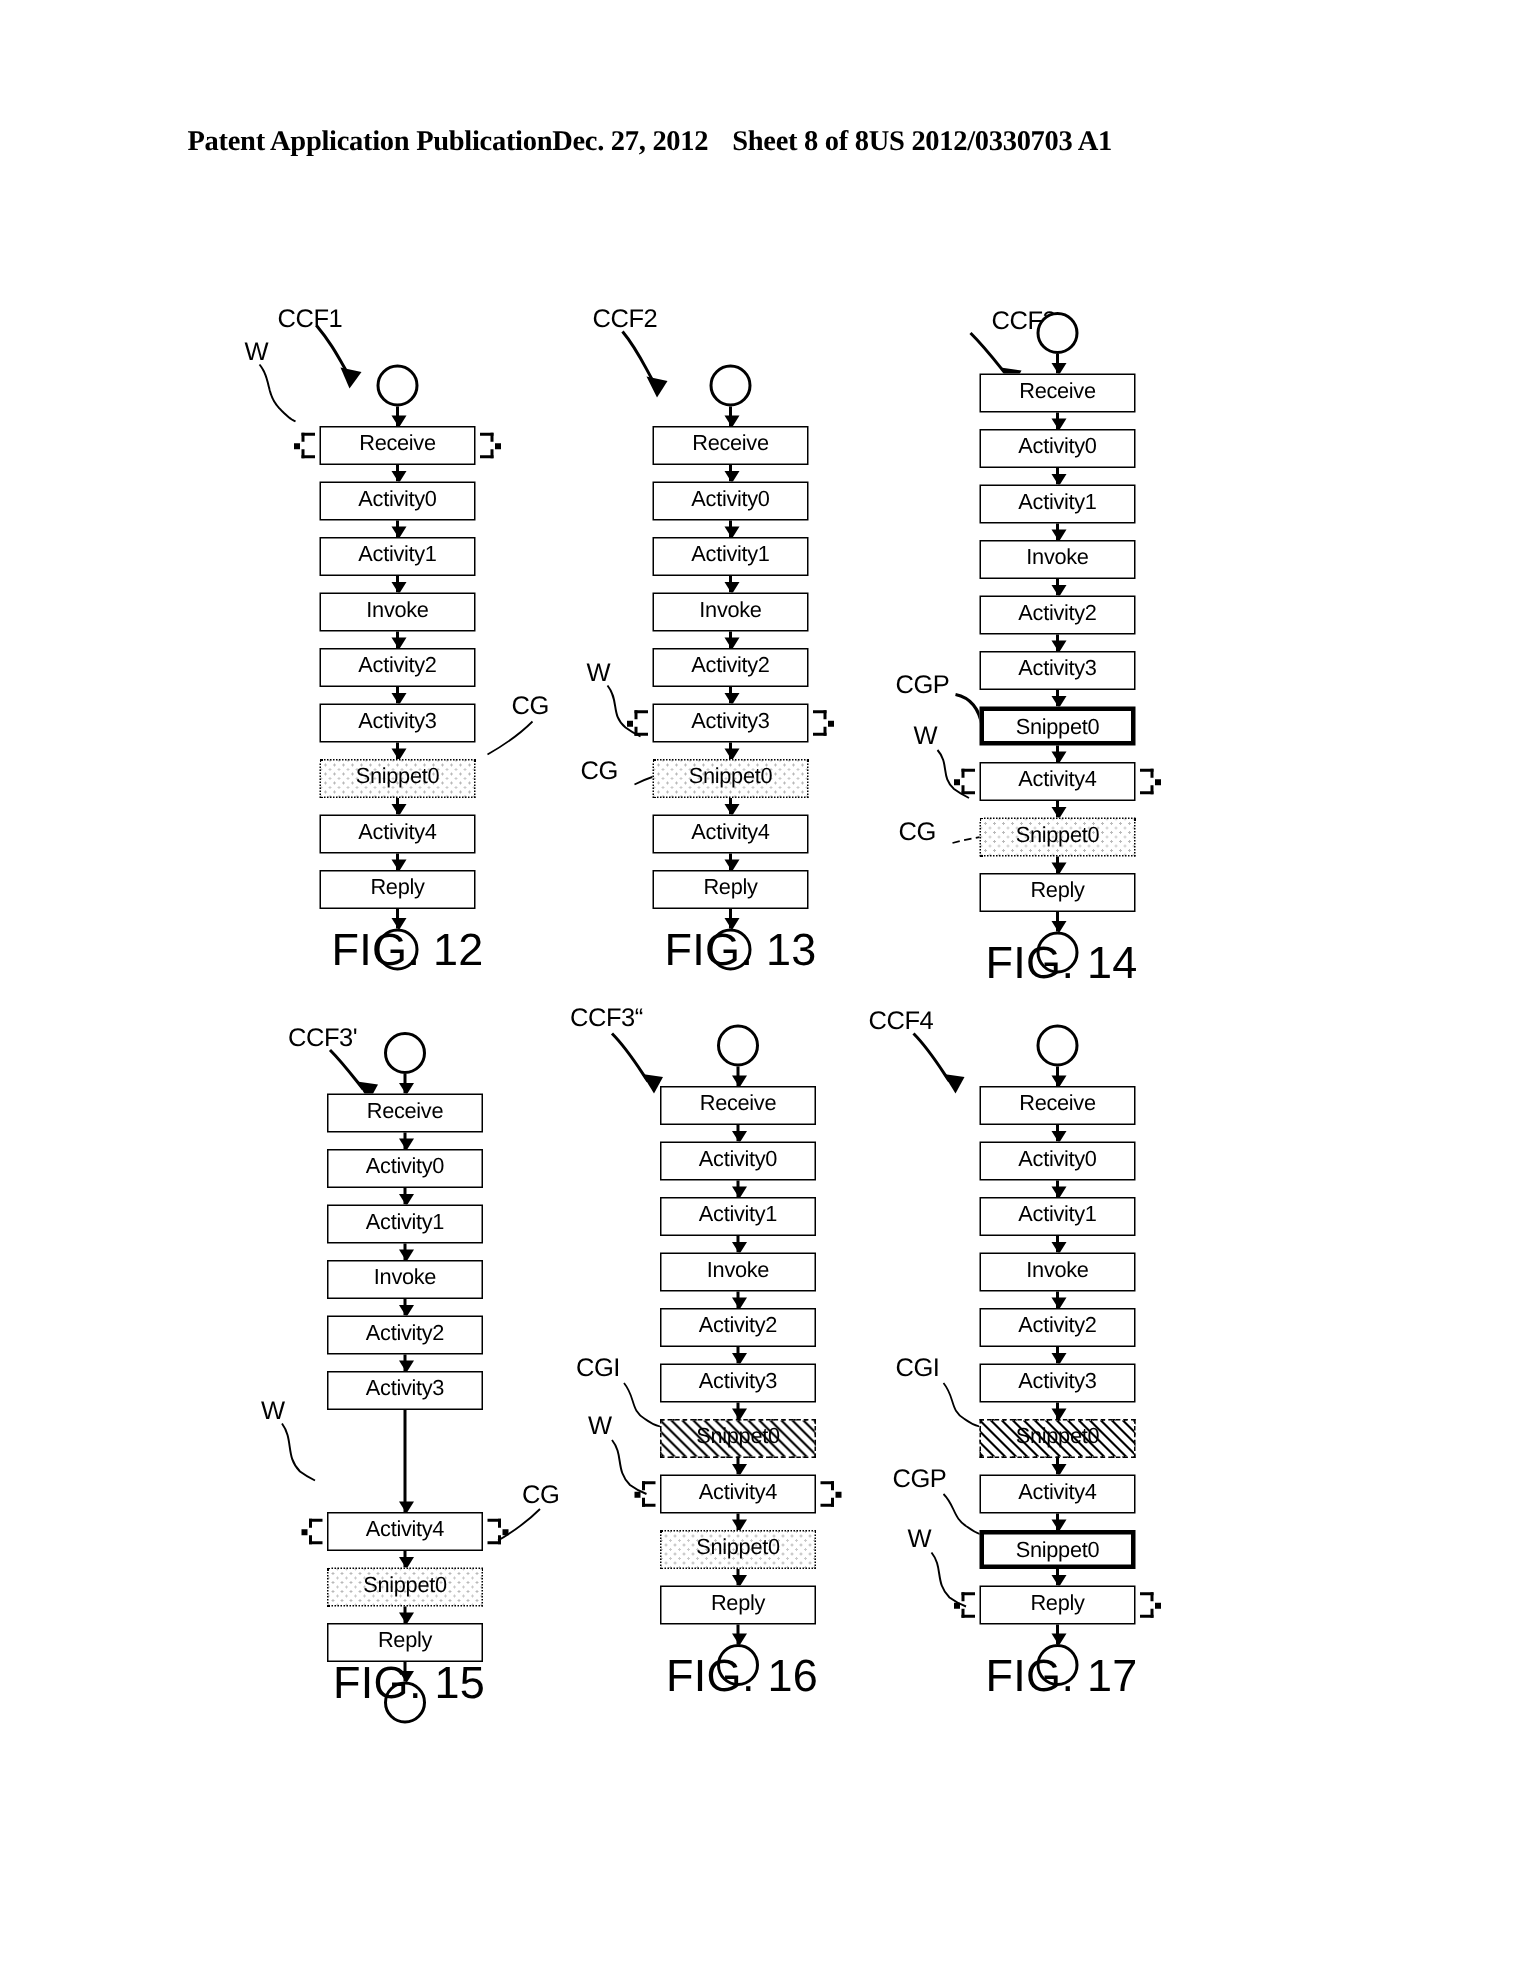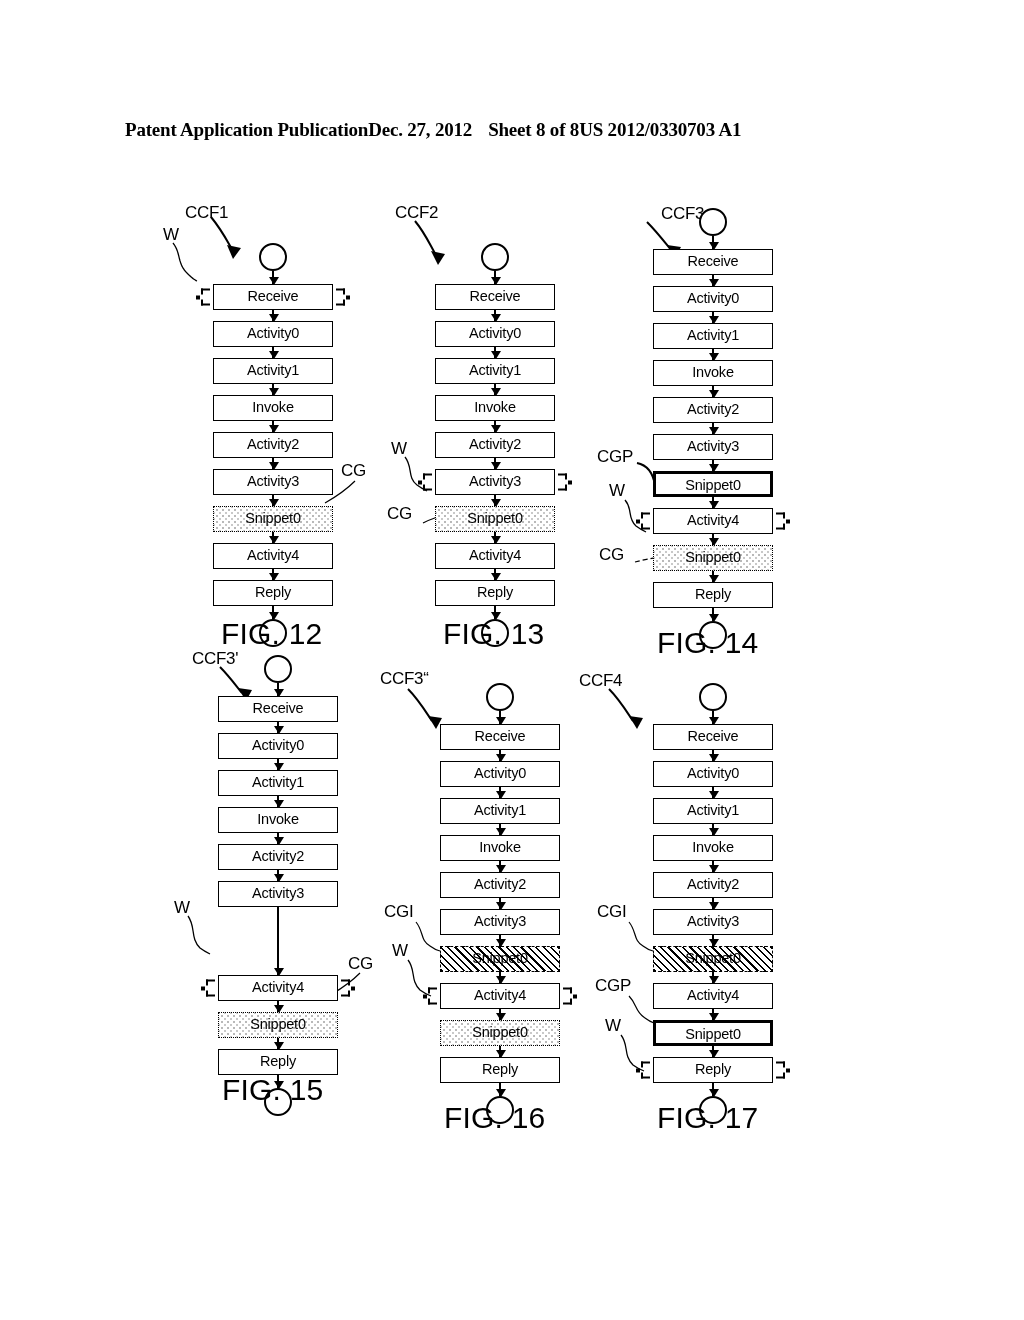--- a/index.html
+++ b/index.html
@@ -31,7 +31,7 @@
     letter-spacing: -0.2px;
     white-space: nowrap;
   }
-  #pub-header .hdr-mid { display: flex; gap: 16px; margin-top: 35px; }
+  #pub-header .hdr-mid { display: flex; gap: 16px; }
 
   
   .fig-col {

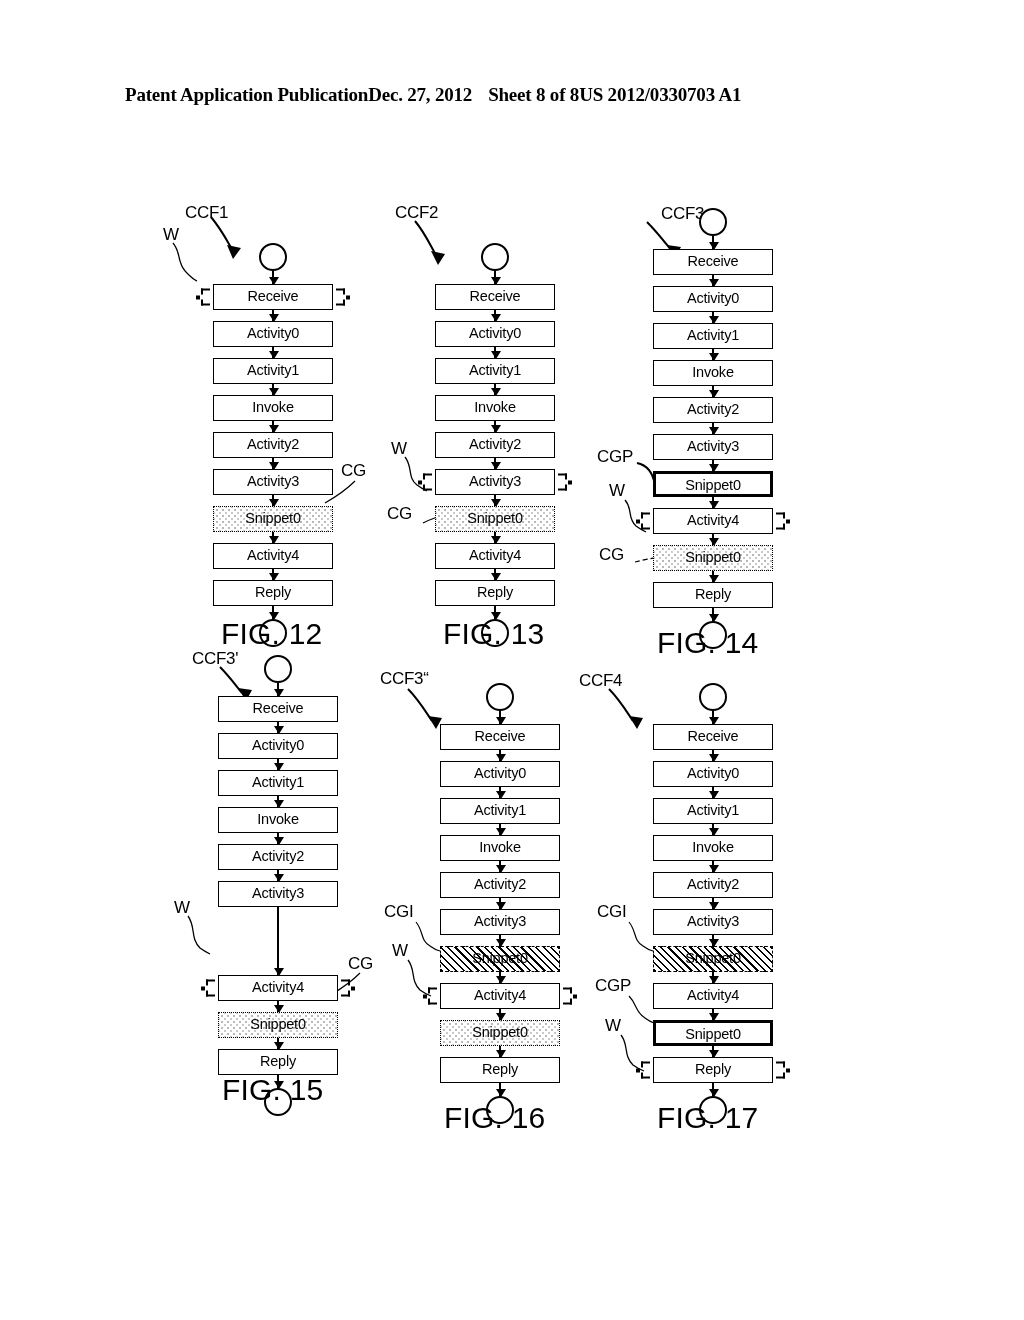--- a/index.html
+++ b/index.html
@@ -78,7 +78,7 @@
   .box {
     position: relative;
     box-sizing: border-box;
-    width: 120px;
+    width: 104px;
     height: 26px;
     margin: 0 auto;
     background: #fff;

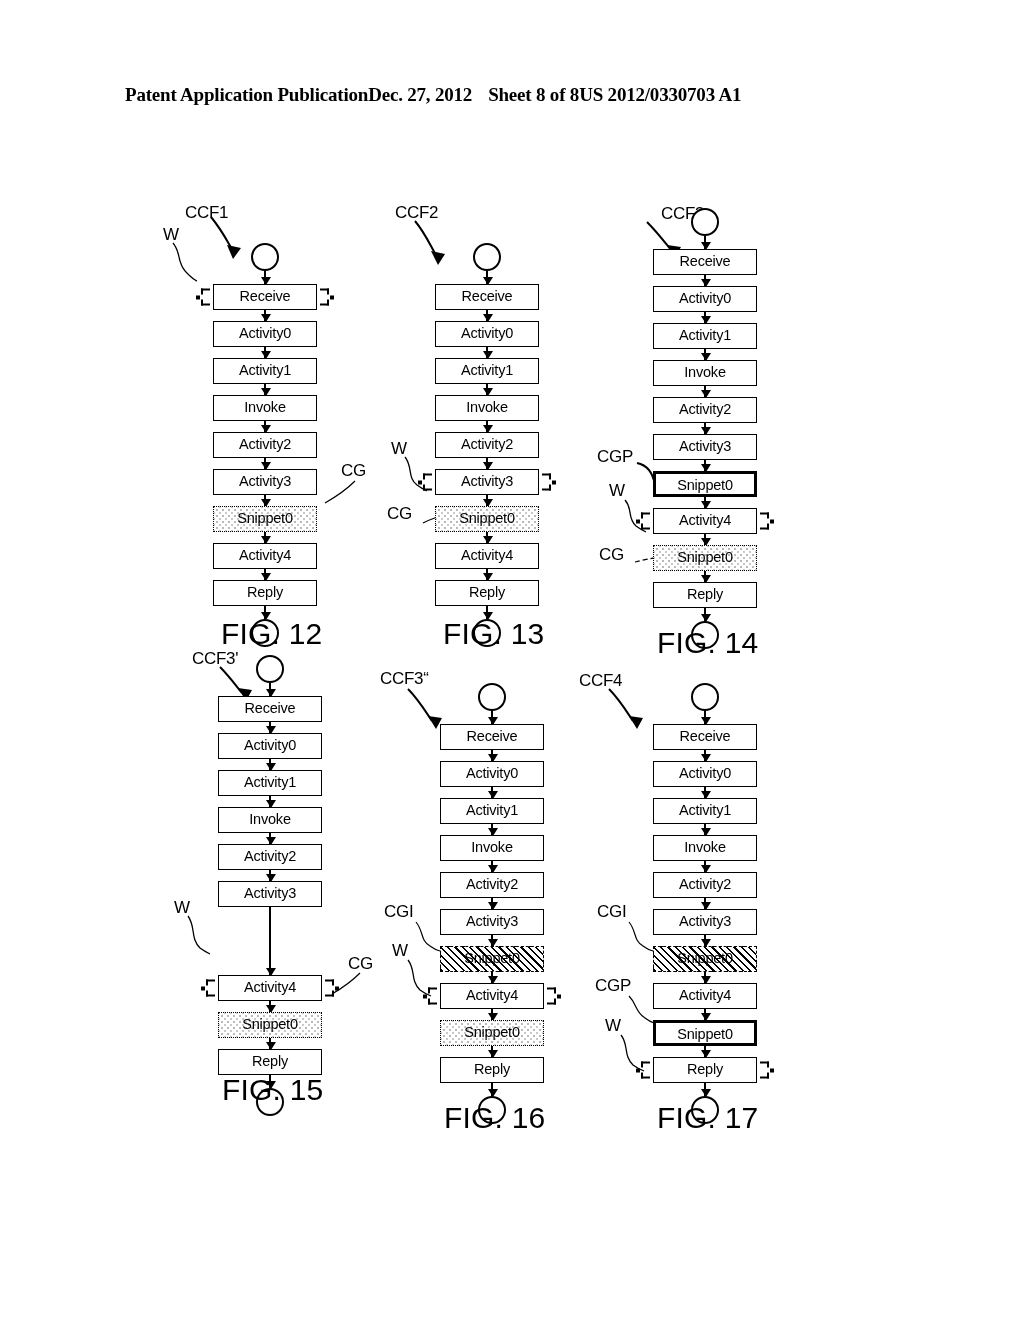--- a/index.html
+++ b/index.html
@@ -316,7 +316,7 @@
   <div class="fig-caption" style="left:4px; top:418px;">FIG. 14</div>
 </div>
 
-<div class="fig-col" id="col-fig15" style="left:218px; top:655px;">
+<div class="fig-col" id="col-fig15" style="left:218px; top:688px;">
 
   <span class="ref" style="left:-26px; top:-6px;">CCF3'</span>
   <svg class="lead" style="left:0px; top:10px;" width="62" height="44">

